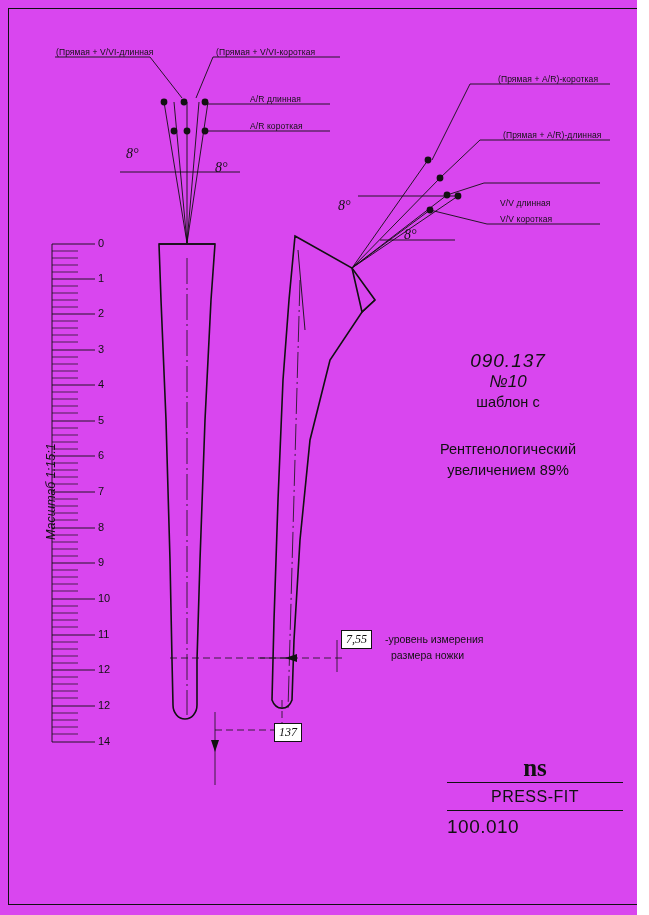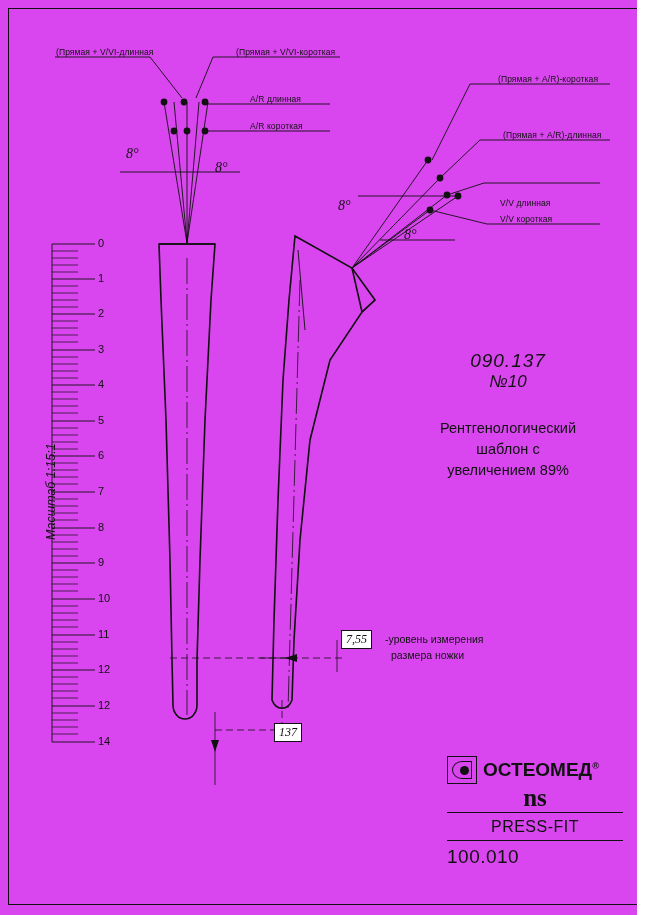--- a/index.html
+++ b/index.html
@@ -311,7 +311,7 @@
   </svg>
 
   <div class="lbl" style="left:56px;top:47px;">(Прямая + V/VI-длинная</div>
-  <div class="lbl" style="left:216px;top:47px;margin-left:20px;">(Прямая + V/VI-короткая</div>
+  <div class="lbl" style="left:216px;top:47px;">(Прямая + V/VI-короткая</div>
   <div class="lbl" style="left:250px;top:94px;">A/R длинная</div>
   <div class="lbl" style="left:250px;top:121px;">A/R короткая</div>
 

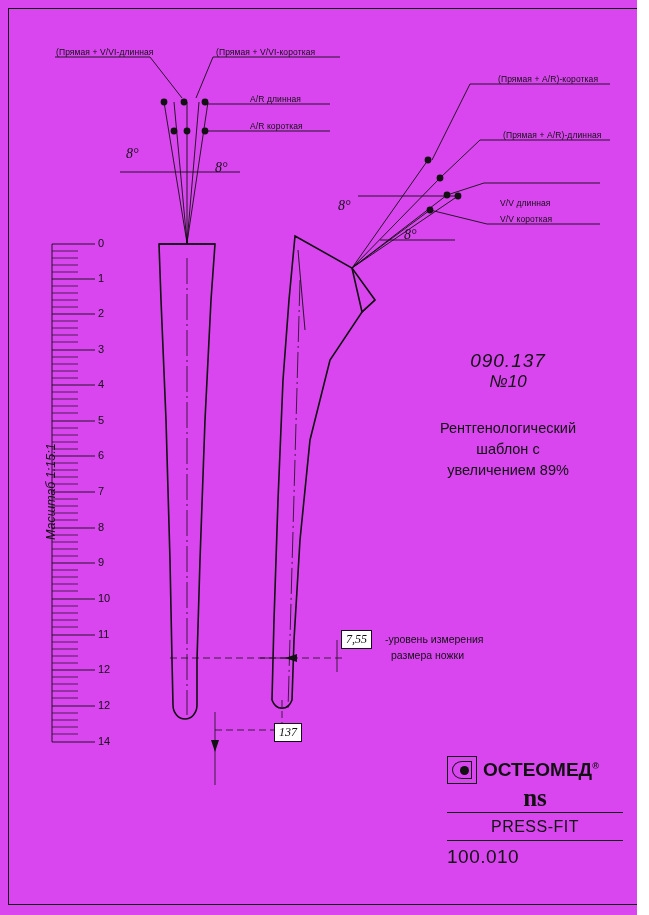--- a/index.html
+++ b/index.html
@@ -346,8 +346,8 @@
   <div class="title-block" style="left:398px;top:350px;width:220px;">
     <div class="t-code">090.137</div>
     <div class="t-name">№10</div>
+    <div class="t-desc">шаблон с</div>
     <div class="t-desc" style="margin-top:26px;">Рентгенологический</div>
-    <div class="t-desc">шаблон с</div>
     <div class="t-desc">увеличением 89%</div>
   </div>
 

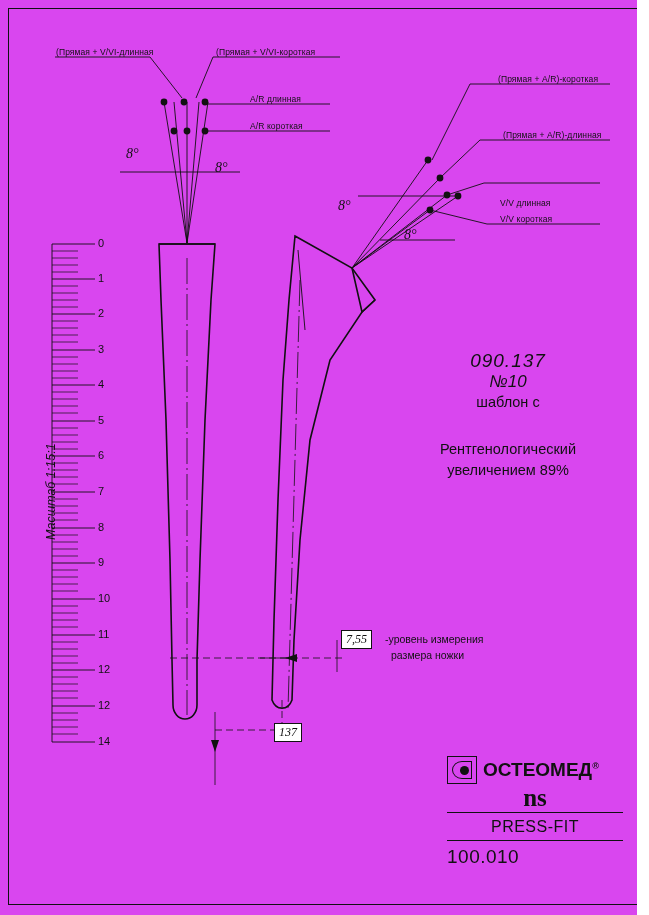--- a/index.html
+++ b/index.html
@@ -358,10 +358,6 @@
   <div class="dim-box" style="left:226px;top:723px;margin-left:48px;">137</div>
 
   <div class="logo-wrap">
-    <div class="logo-row">
-      <div class="logo-mark"></div>
-      <div class="logo-text"><span>ОСТЕОМЕД</span><span class="logo-sup">®</span></div>
-    </div>
     <div class="logo-ns">ns</div>
     <div class="logo-pf">PRESS-FIT</div>
     <div class="logo-num">100.010</div>

